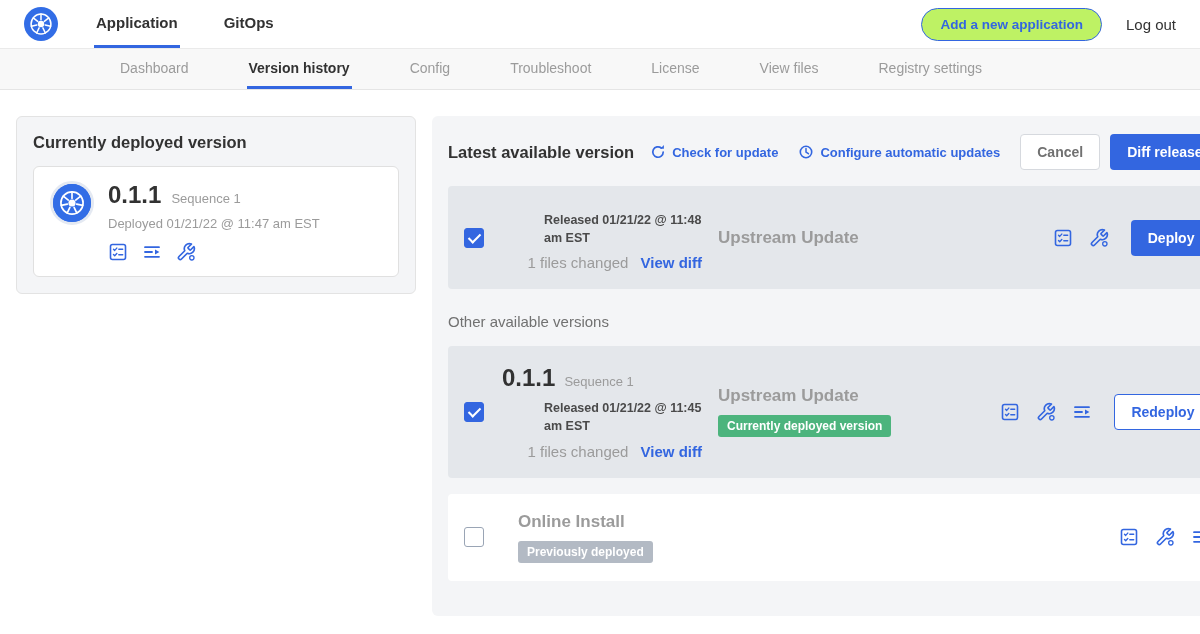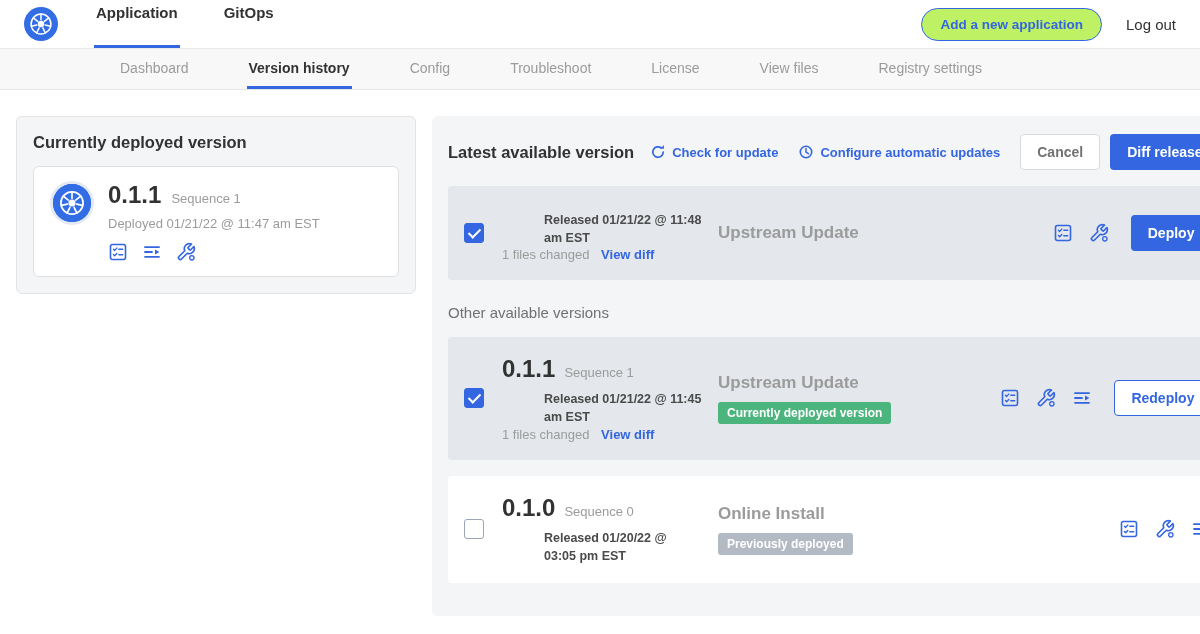--- a/index.html
+++ b/index.html
@@ -22,7 +22,7 @@
   .header{height:49px;display:flex;align-items:stretch;padding:0 24px;background:#fff;border-bottom:1px solid #eaeaea;}
   .logo-wrap{display:flex;align-items:center;margin-right:36px;}
   .logo-wrap svg{width:34px;height:34px;}
-  .header-tab{display:flex;margin-right:42px;padding:4px 2px;font-size:15px;font-weight:bold;color:var(--dark);border-bottom:3px solid transparent;cursor:pointer;}
+  .header-tab{display:flex;align-items:center;margin-right:42px;padding:12px 2px;font-size:15px;font-weight:bold;color:var(--dark);border-bottom:3px solid transparent;cursor:pointer;}
   .header-tab.active{border-bottom-color:var(--blue);}
   .header-right{margin-left:auto;display:flex;align-items:center;gap:24px;}
   .pill-btn{background:#bef264;border:1px solid var(--blue);color:var(--blue);border-radius:18px;padding:8px 18px;font-size:13.5px;font-weight:bold;font-family:inherit;cursor:pointer;}

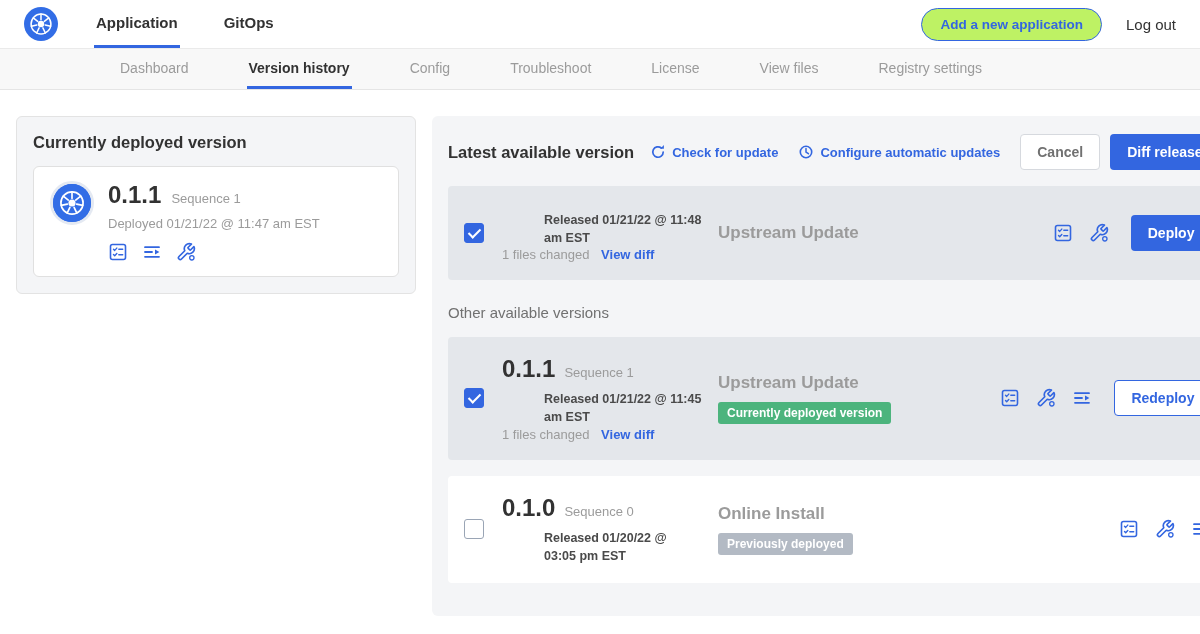--- a/index.html
+++ b/index.html
@@ -69,7 +69,7 @@
   .v-number{font-size:24px;font-weight:bold;color:var(--dark);}
   .v-seq{font-size:13px;color:var(--gray);margin-left:9px;}
   .v-released{font-size:12.5px;font-weight:bold;color:#4a4a4a;margin-top:7px;line-height:1.45;max-width:195px;margin-left:42px;}
-  .v-files{font-size:13px;color:var(--gray);}
+  .v-files{font-size:15px;color:var(--gray);margin-top:7px;text-align:right;}
   .view-diff{color:var(--blue);font-weight:bold;margin-left:8px;cursor:pointer;}
   .v-source{flex:1;padding-left:16px;min-width:0;}
   .source-label{font-size:17px;font-weight:bold;color:var(--gray);}

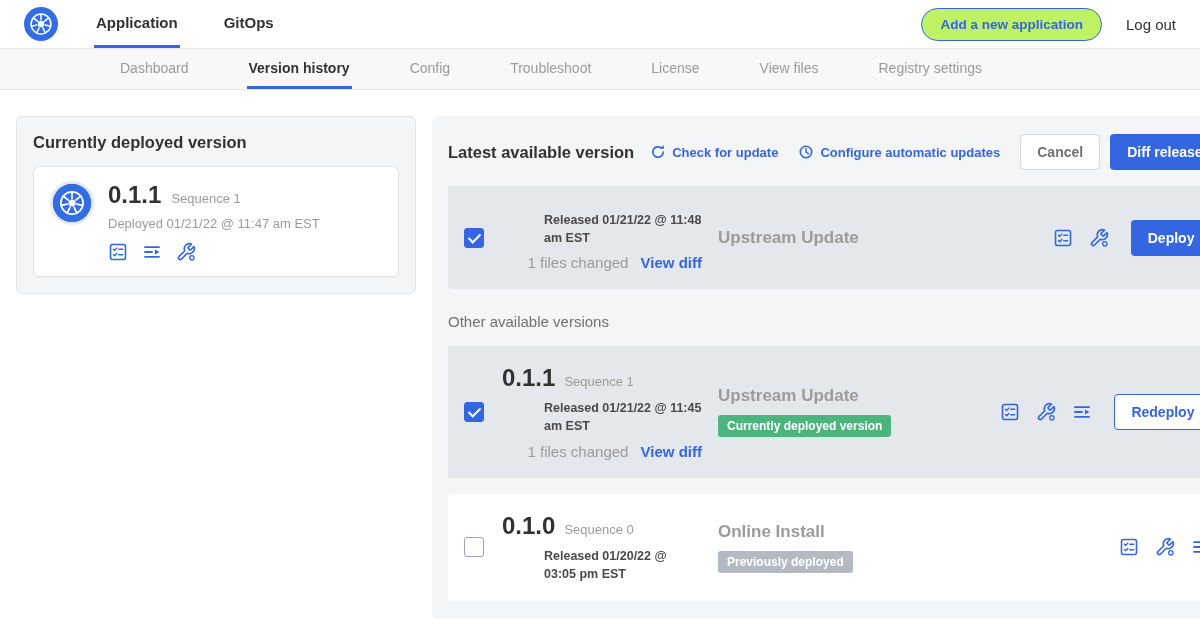--- a/index.html
+++ b/index.html
@@ -298,13 +298,6 @@
 
     <div class="version-row plain">
       <div class="checkbox"></div>
-      <div class="v-info">
-        <div class="version-line">
-          <span class="v-number">0.1.0</span>
-          <span class="v-seq">Sequence 0</span>
-        </div>
-        <div class="v-released">Released 01/20/22 @ 03:05 pm EST</div>
-      </div>
       <div class="v-source">
         <div class="source-label">Online Install</div>
         <span class="badge gray">Previously deployed</span>

